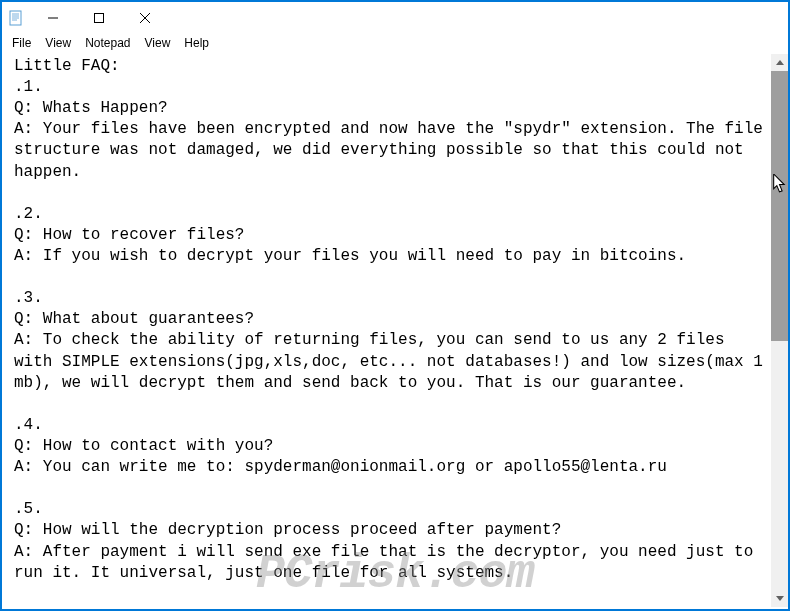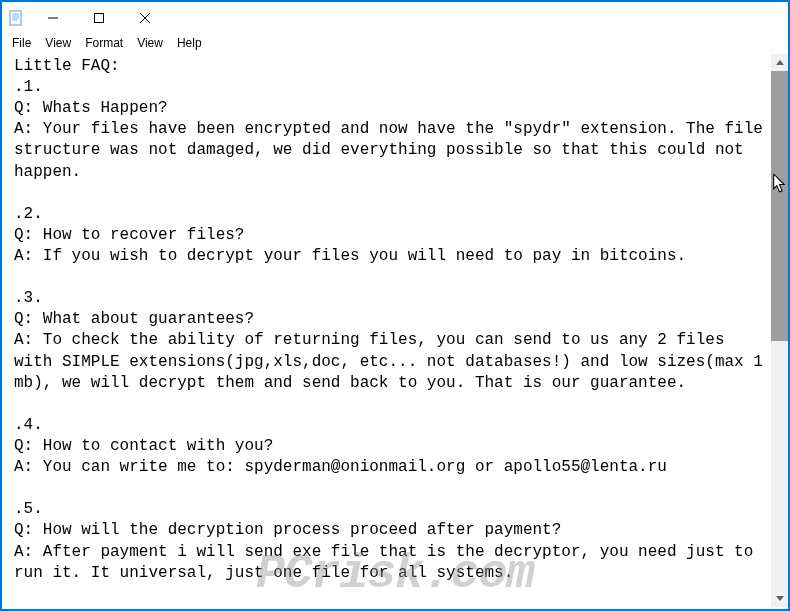--- a/index.html
+++ b/index.html
@@ -157,7 +157,7 @@
 <div class="menubar">
   <span class="menu-item">File</span>
   <span class="menu-item">View</span>
-  <span class="menu-item">Format</span>
+  <span class="menu-item">Notepad</span>
   <span class="menu-item">View</span>
   <span class="menu-item">Help</span>
 </div>

